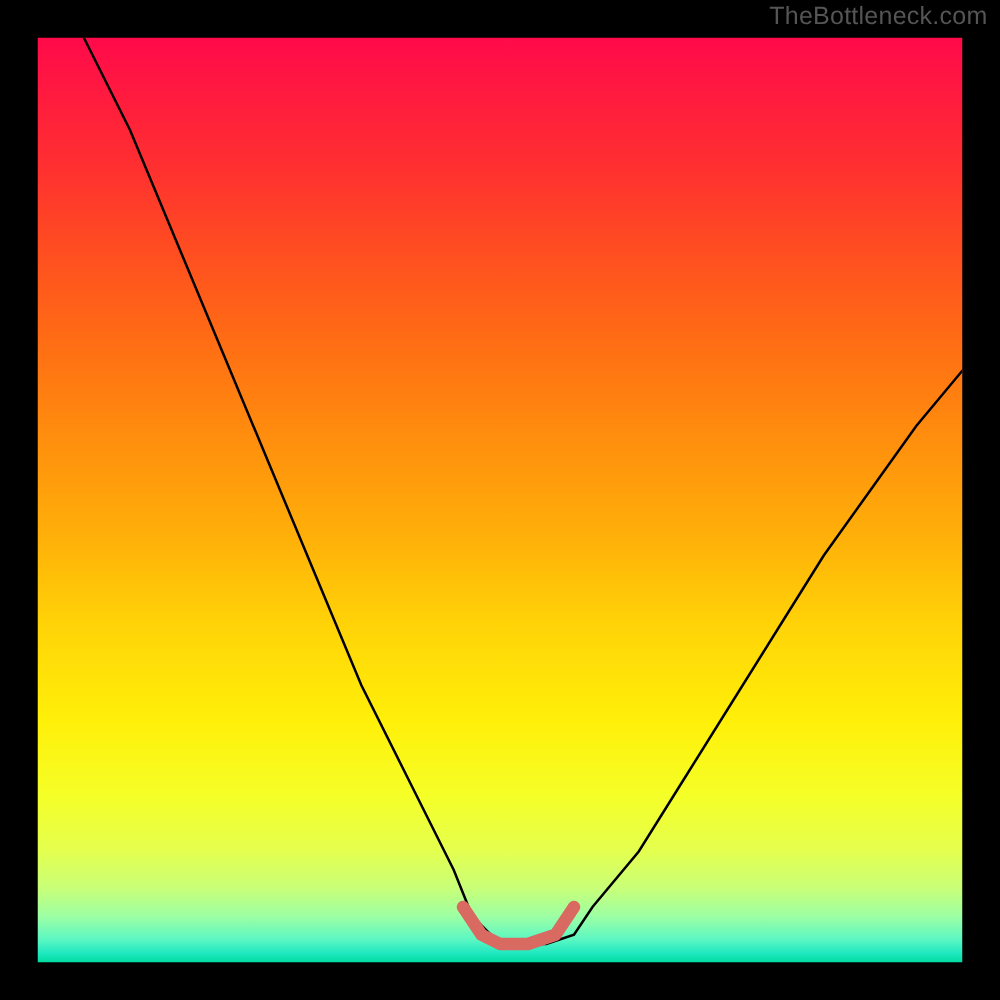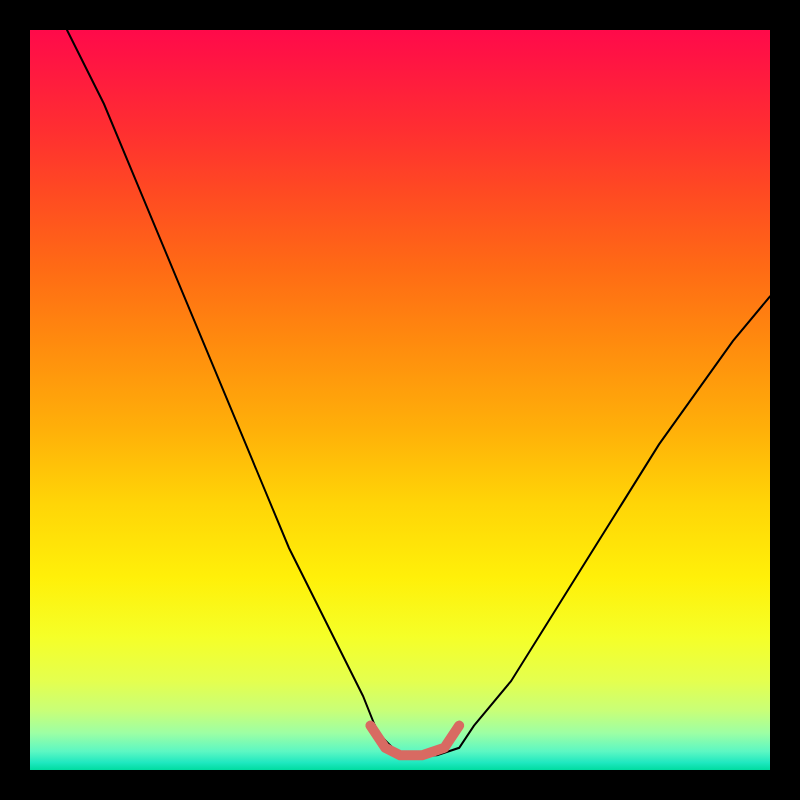--- a/index.html
+++ b/index.html
@@ -84,6 +84,7 @@
 
 <div class="frame">
 
+  <div class="watermark">TheBottleneck.com</div>
 
   <div class="plot-area">
     <div class="gradient"></div>

